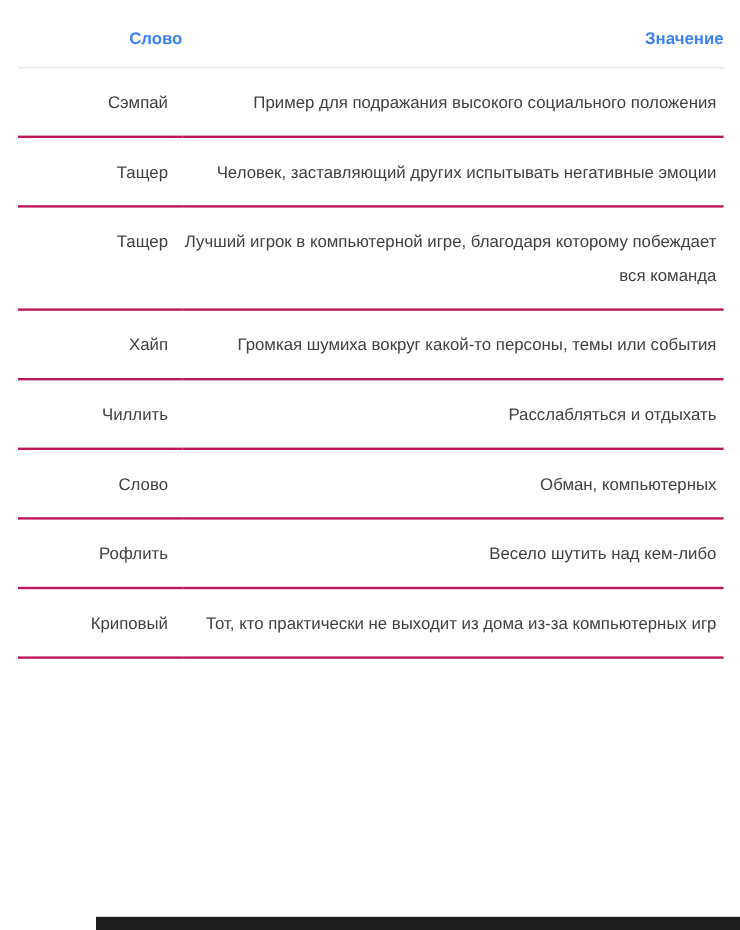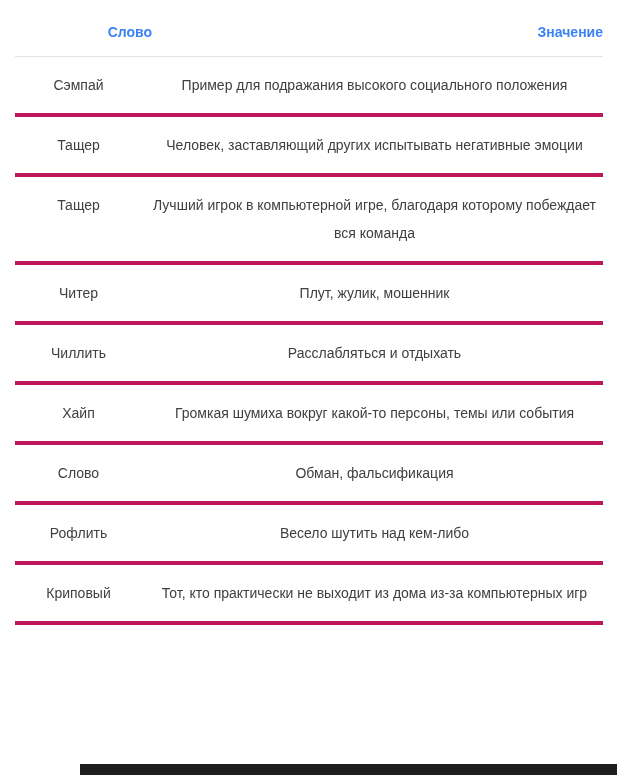--- a/index.html
+++ b/index.html
@@ -38,8 +38,8 @@
     color: #404040;
     vertical-align: top;
     padding: 14px 0 14px 0;
-    border-bottom: 4px solid #be185d;
-    text-align: center;
+    border-bottom: 2px solid #be185d;
+    text-align: right;
   }
   table.glossary td.word-cell {
     padding-left: 2px;

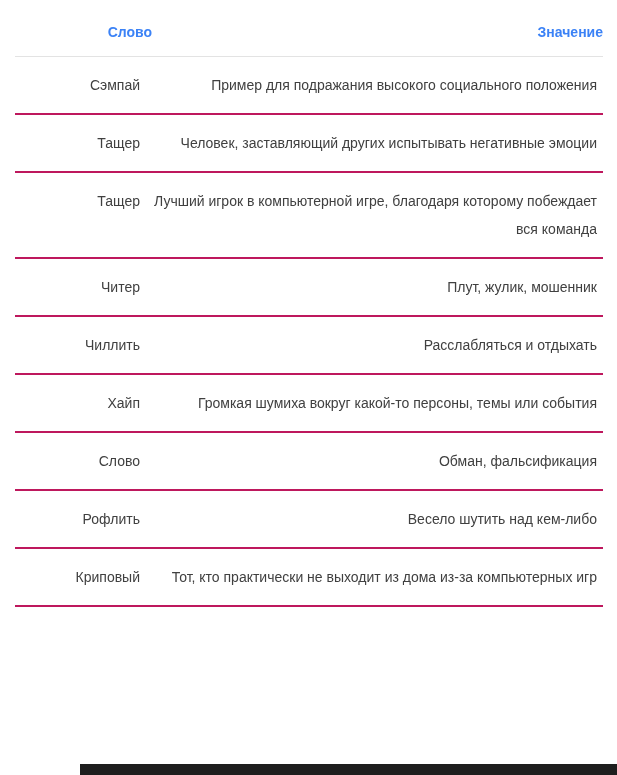--- a/index.html
+++ b/index.html
@@ -82,10 +82,6 @@
           <td class="meaning-cell">Лучший игрок в компьютерной игре, благодаря которому побеждает вся команда</td>
         </tr>
         <tr>
-          <td class="word-cell">Читер</td>
-          <td class="meaning-cell">Плут, жулик, мошенник</td>
-        </tr>
-        <tr>
           <td class="word-cell">Чиллить</td>
           <td class="meaning-cell">Расслабляться и отдыхать</td>
         </tr>

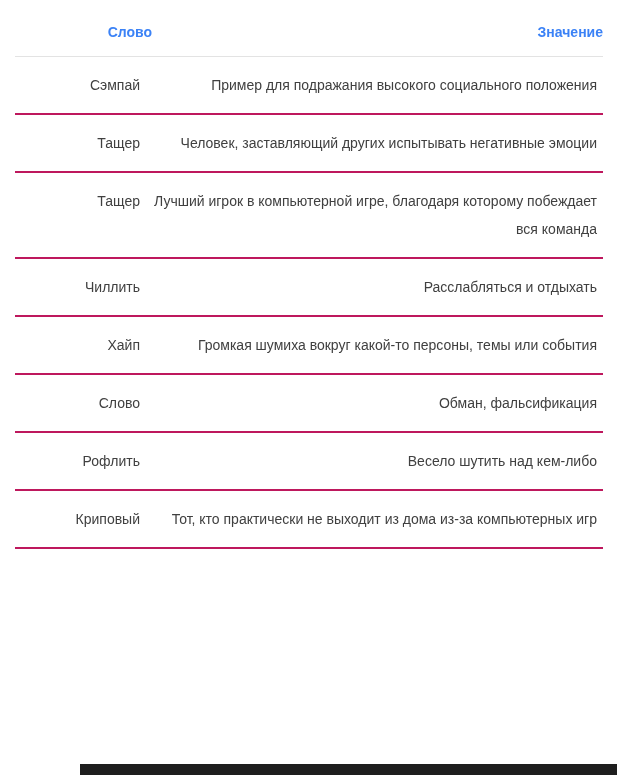--- a/index.html
+++ b/index.html
@@ -82,12 +82,12 @@
           <td class="meaning-cell">Лучший игрок в компьютерной игре, благодаря которому побеждает вся команда</td>
         </tr>
         <tr>
+          <td class="word-cell">Хайп</td>
+          <td class="meaning-cell">Громкая шумиха вокруг какой-то персоны, темы или события</td>
+        </tr>
+        <tr>
           <td class="word-cell">Чиллить</td>
           <td class="meaning-cell">Расслабляться и отдыхать</td>
-        </tr>
-        <tr>
-          <td class="word-cell">Хайп</td>
-          <td class="meaning-cell">Громкая шумиха вокруг какой-то персоны, темы или события</td>
         </tr>
         <tr>
           <td class="word-cell">Слово</td>

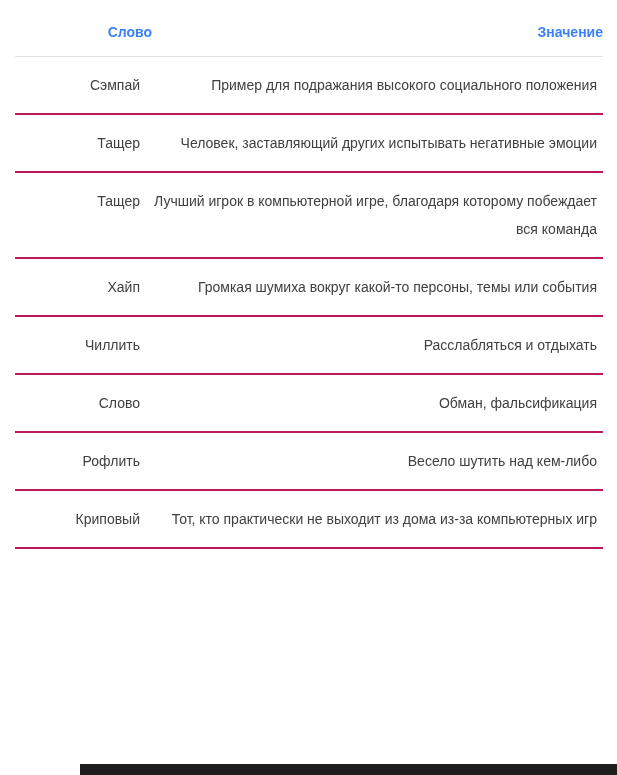--- a/index.html
+++ b/index.html
@@ -91,7 +91,7 @@
         </tr>
         <tr>
           <td class="word-cell">Слово</td>
-          <td class="meaning-cell">Обман, фальсификация</td>
+          <td class="meaning-cell">Обман, компьютерных</td>
         </tr>
         <tr>
           <td class="word-cell">Рофлить</td>

